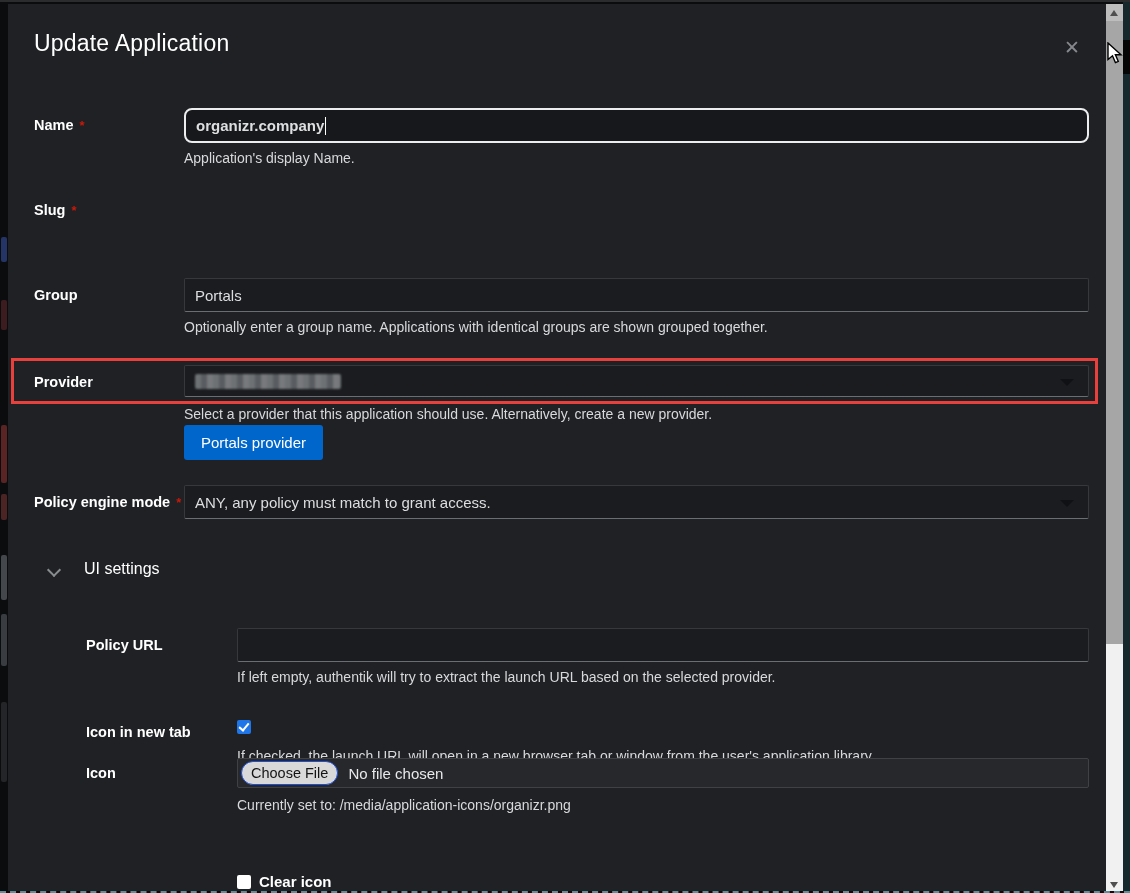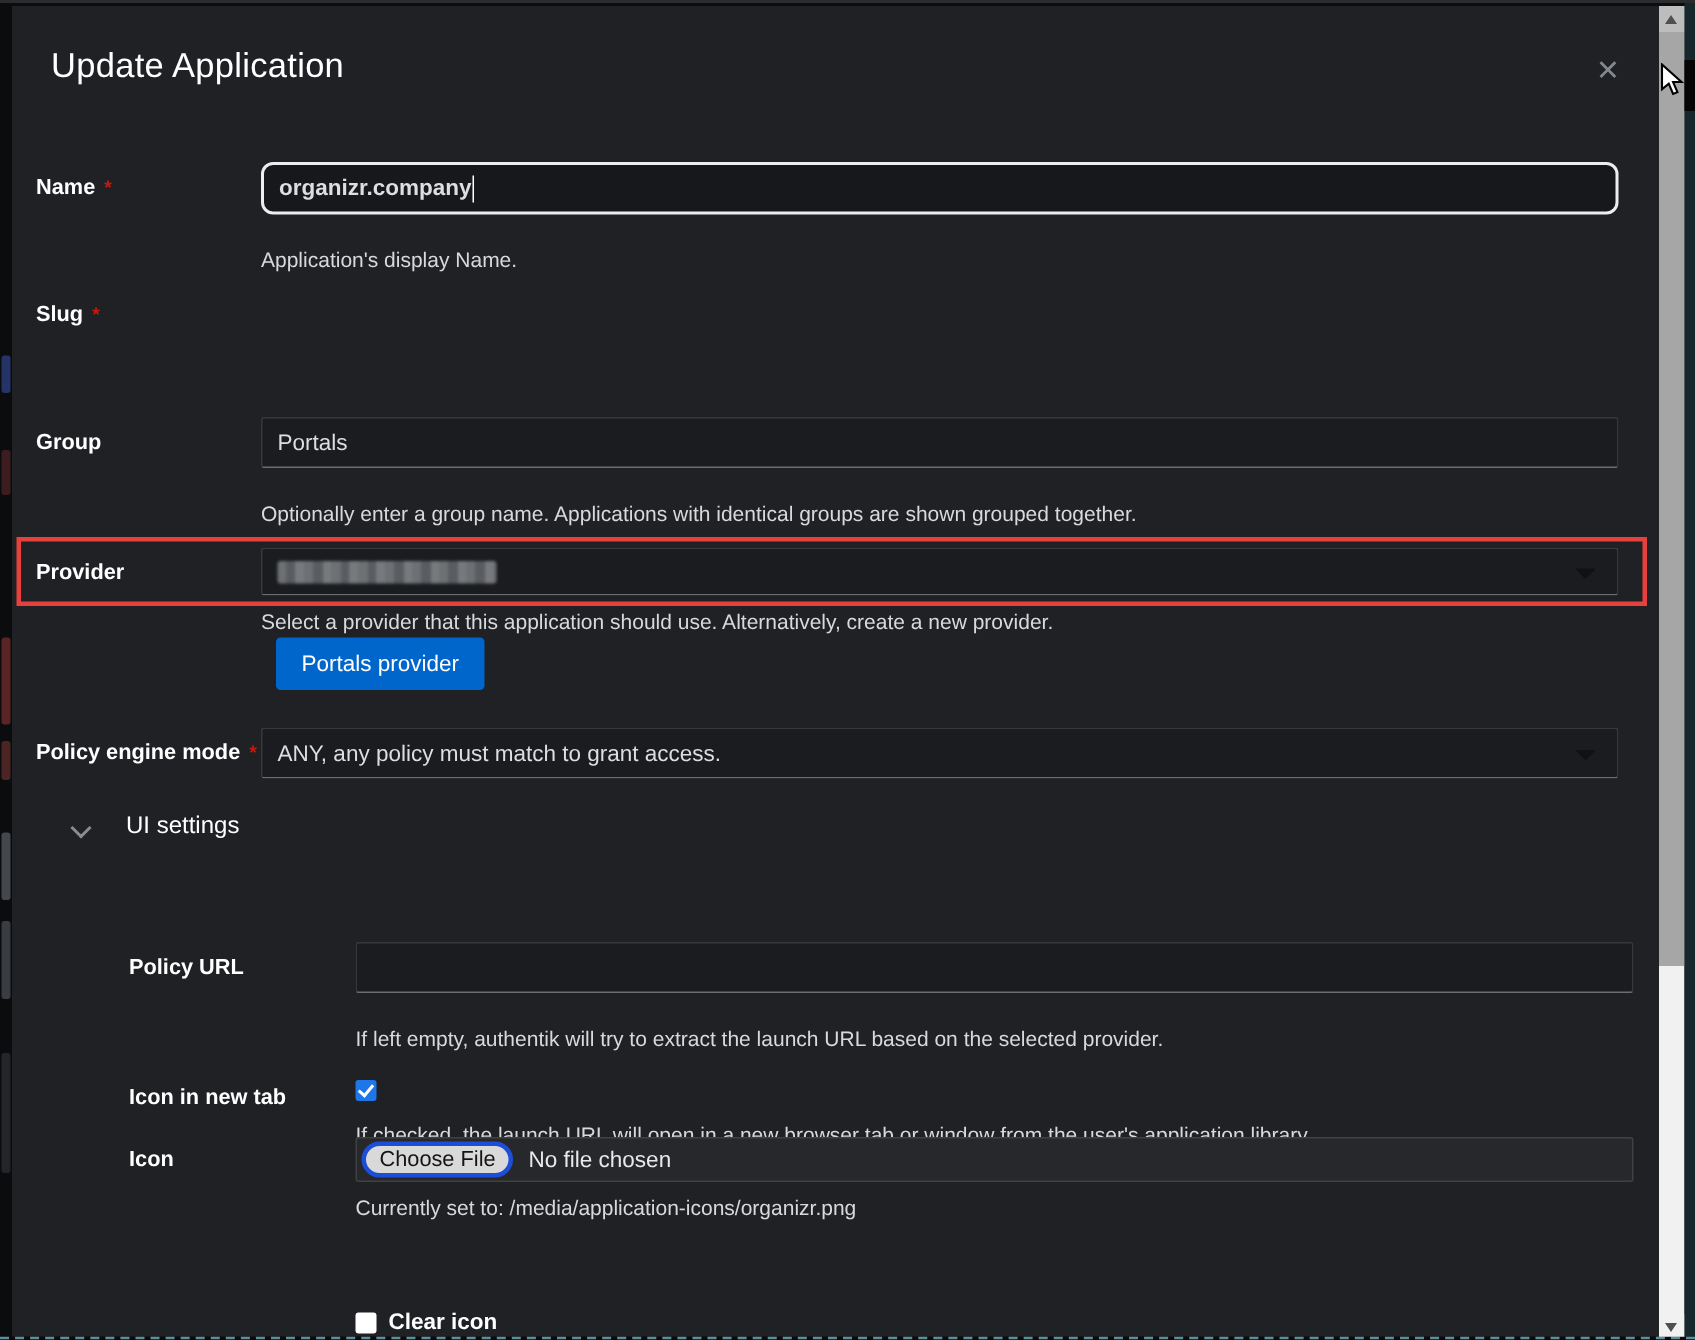--- a/index.html
+++ b/index.html
@@ -26,7 +26,7 @@
   .close-btn { position:absolute; left:1050px; top:30px; width:28px; height:28px; background:none; border:none;
     color:#85888c; font-size:19px; line-height:28px; text-align:center; cursor:pointer; }
 
-  .row { position:absolute; left:16px; display:flex; }
+  .row { position:absolute; left:26px; display:flex; }
   .row.sub { left:78px; }
   .label-col { width:150px; padding-top:8px; }
   .row.sub .label-col { width:151px; }

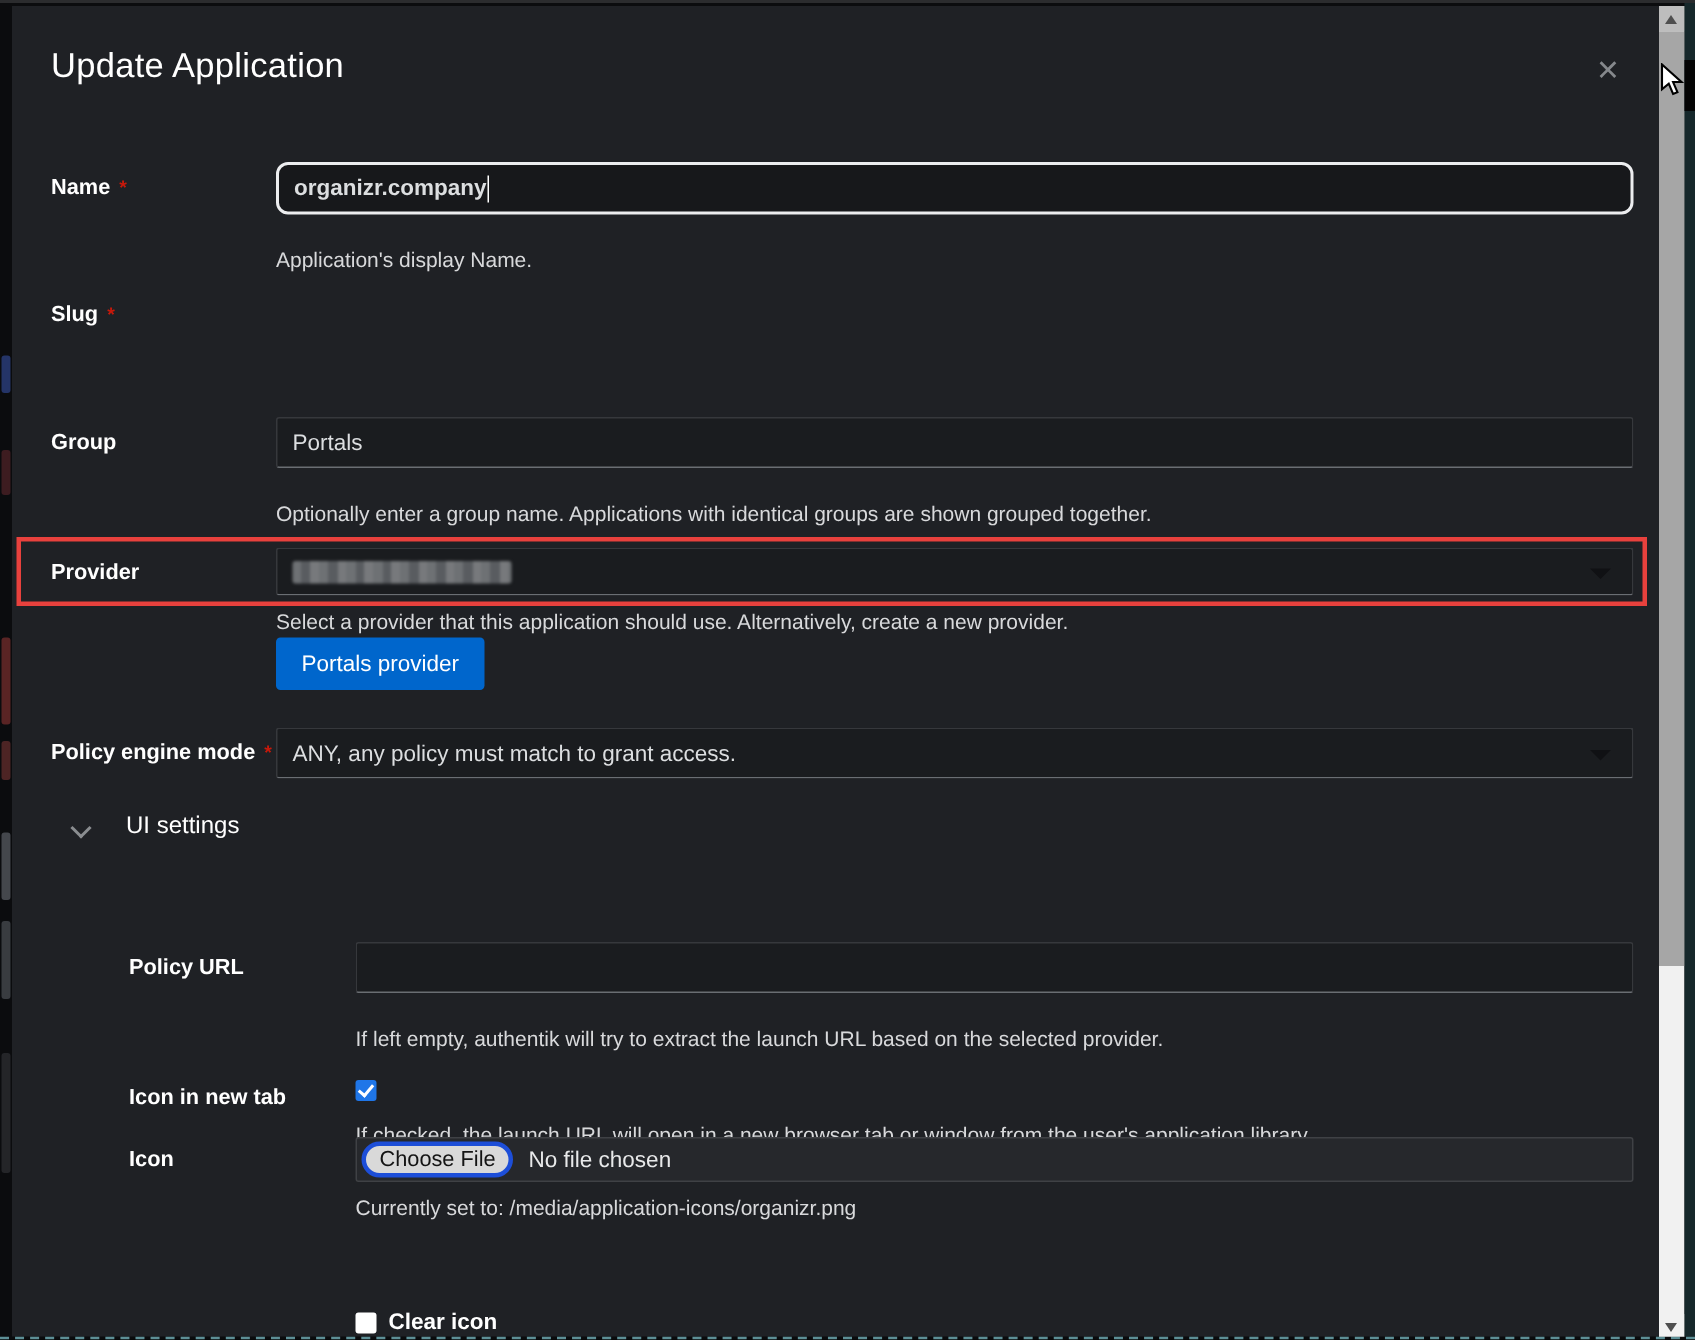--- a/index.html
+++ b/index.html
@@ -35,7 +35,7 @@
 
   .field-label { font-size:14.5px; font-weight:700; color:#fff; }
   .req { color:#c9190b; font-size:13px; font-weight:700; margin-left:6px; }
-  .help { margin-top:22px; font-size:14px; color:#d8d9db; }
+  .help { margin-top:7px; font-size:14px; color:#d8d9db; }
 
   .text-input, .select {
     position:relative; width:100%; height:34px; background:#1a1c1f;

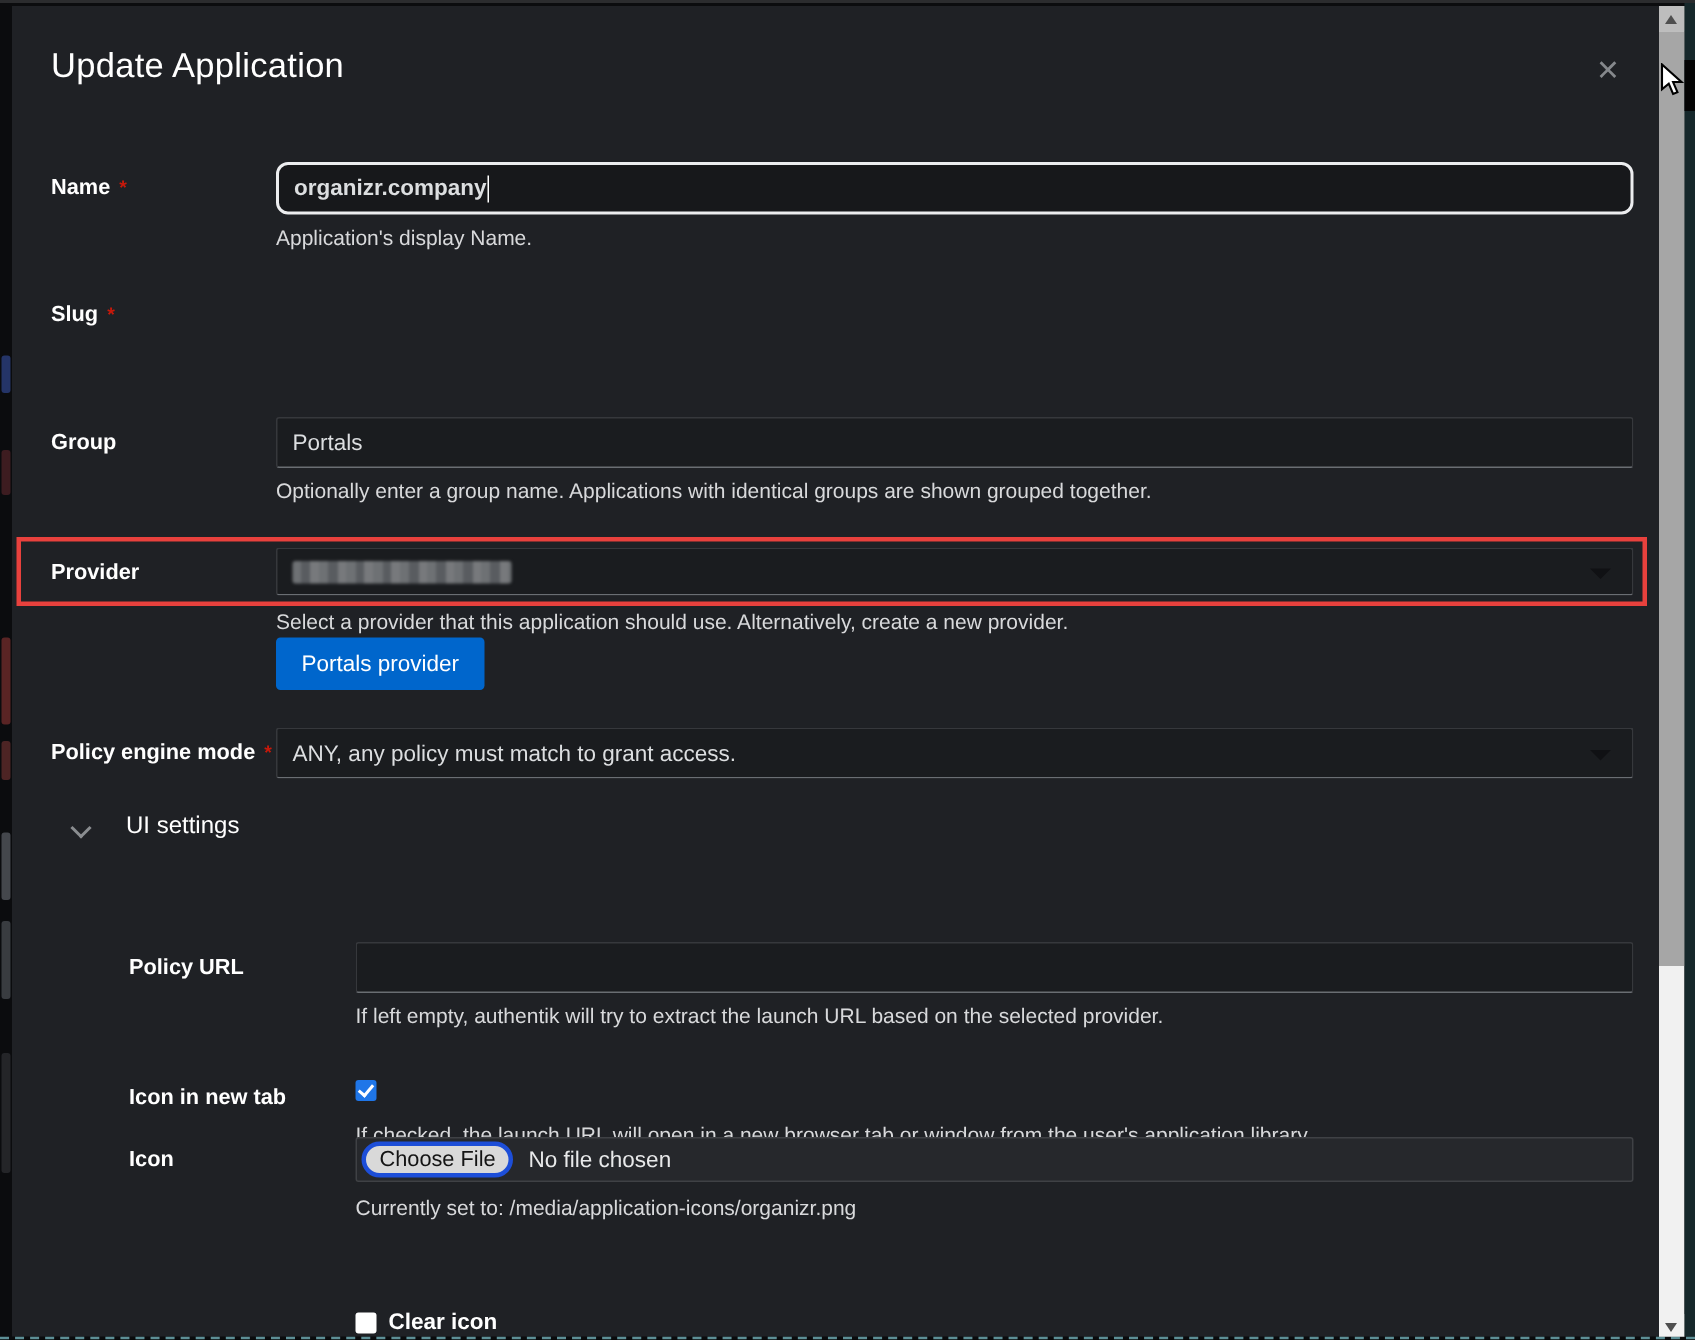--- a/index.html
+++ b/index.html
@@ -67,7 +67,7 @@
     font-family:"Liberation Sans", sans-serif; cursor:pointer;
   }
 
-  .section-header { position:absolute; left:40px; top:538px; display:flex; align-items:center; cursor:pointer; }
+  .section-header { position:absolute; left:40px; top:556px; display:flex; align-items:center; cursor:pointer; }
   .chevron { width:12px; height:12px; position:relative; margin-right:24px; }
   .chevron::before { content:""; position:absolute; left:1px; top:2px; width:8px; height:8px;
     border-right:2px solid #8a8d90; border-bottom:2px solid #8a8d90; transform:rotate(45deg); }

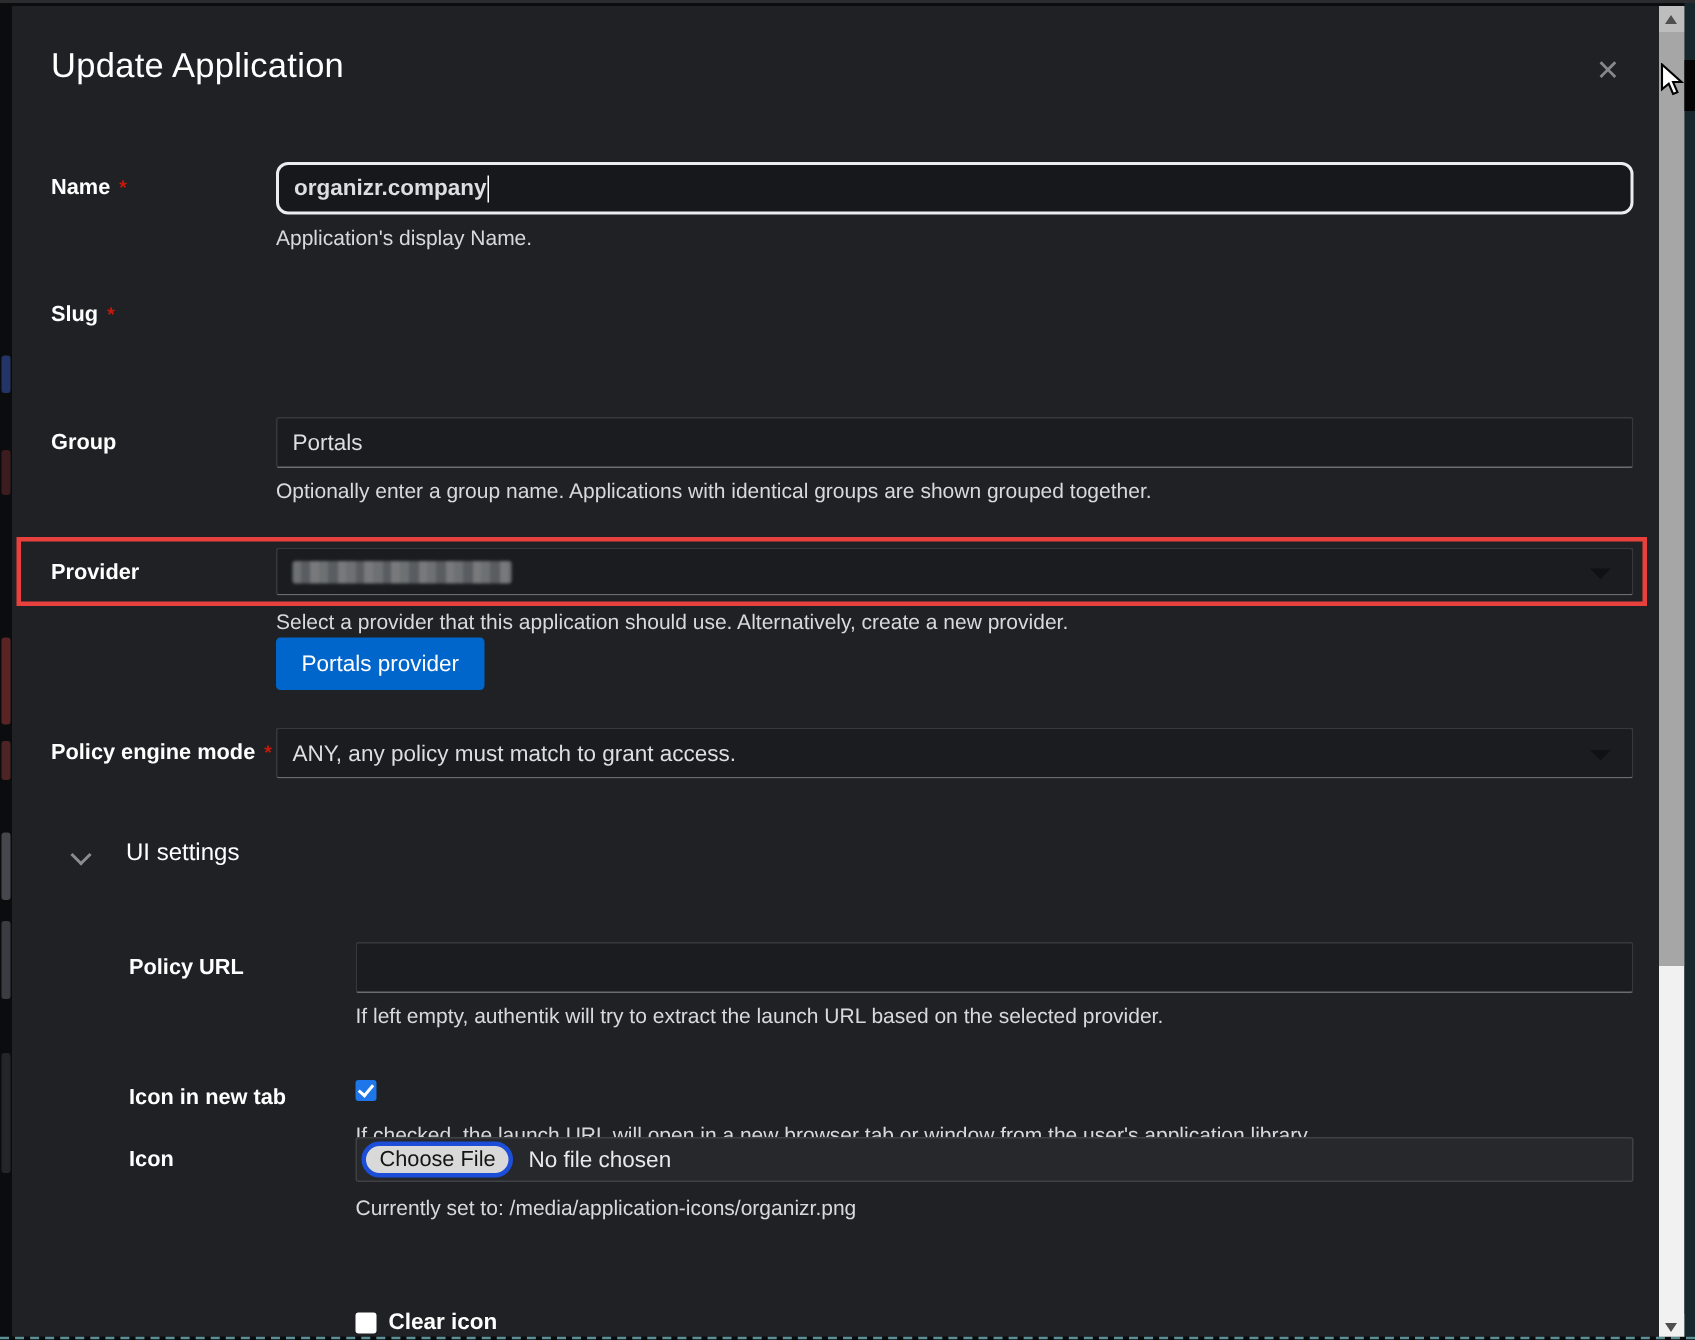--- a/index.html
+++ b/index.html
@@ -84,7 +84,7 @@
   .file-row { display:flex; align-items:center; width:100%; height:30px; background:#26282c;
     border:1px solid #3f4145; border-radius:2px; }
   .choose-file-btn { height:24px; margin-left:3px; padding:0 9px; background:#d9d9d9; color:#141414;
-    border:3px solid #1d4ed8; border-radius:12px; font-size:14.5px; font-family:"Liberation Sans", sans-serif; cursor:pointer; }
+    border:1px solid #1d4ed8; border-radius:12px; font-size:14.5px; font-family:"Liberation Sans", sans-serif; cursor:pointer; }
   .file-status { margin-left:10px; font-size:15px; color:#e8e9ea; }
 
   

